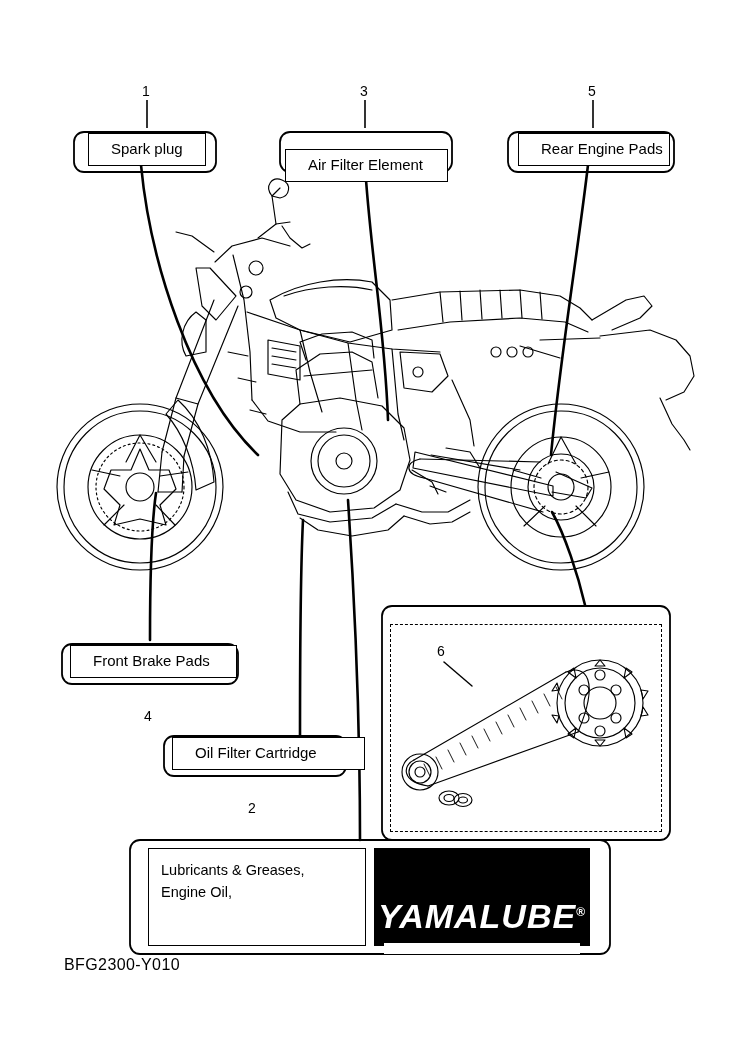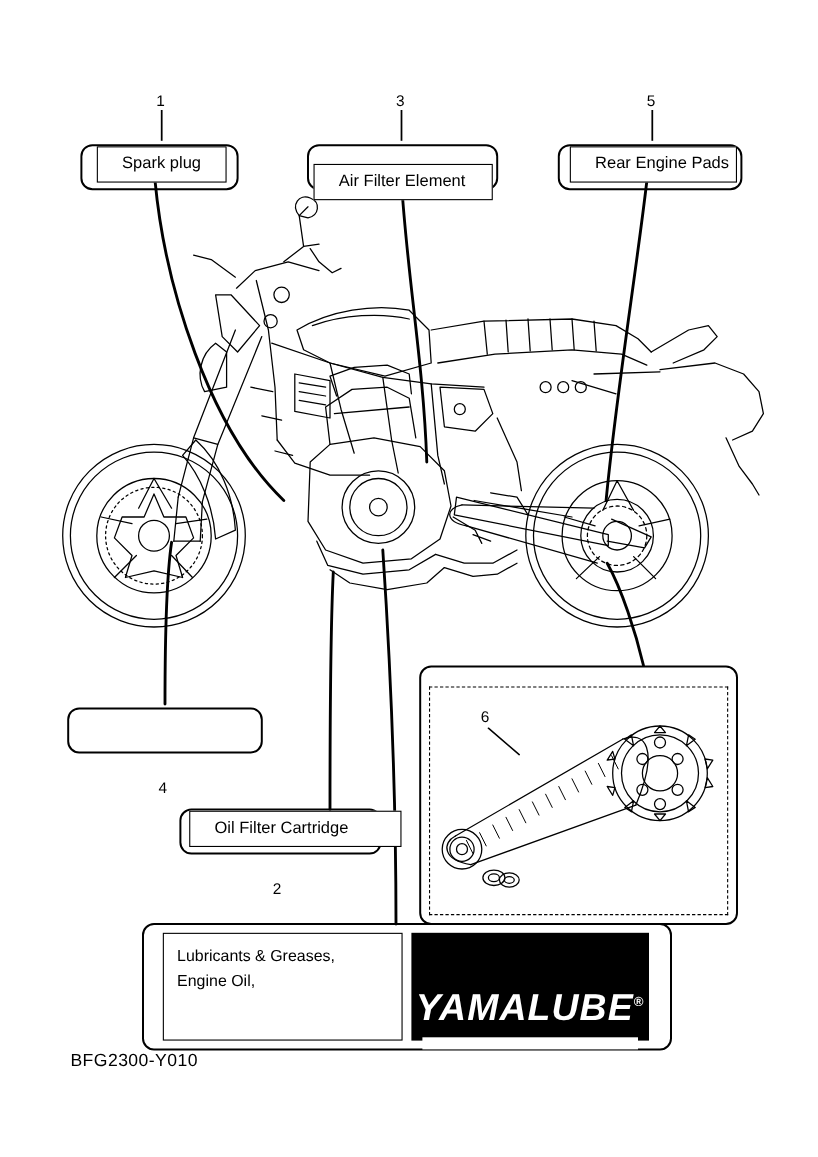--- a/index.html
+++ b/index.html
@@ -288,6 +288,9 @@
     <span>Rear Engine Pads</span>
   </div>
 
+  <div class="callout" style="left:70px; top:645px; width:167px; height:33px; display:flex; align-items:center;">
+    <span>Front Brake Pads</span>
+  </div>
 
   <div class="callout" style="left:172px; top:737px; width:193px; height:33px; display:flex; align-items:center;">
     <span>Oil Filter Cartridge</span>

